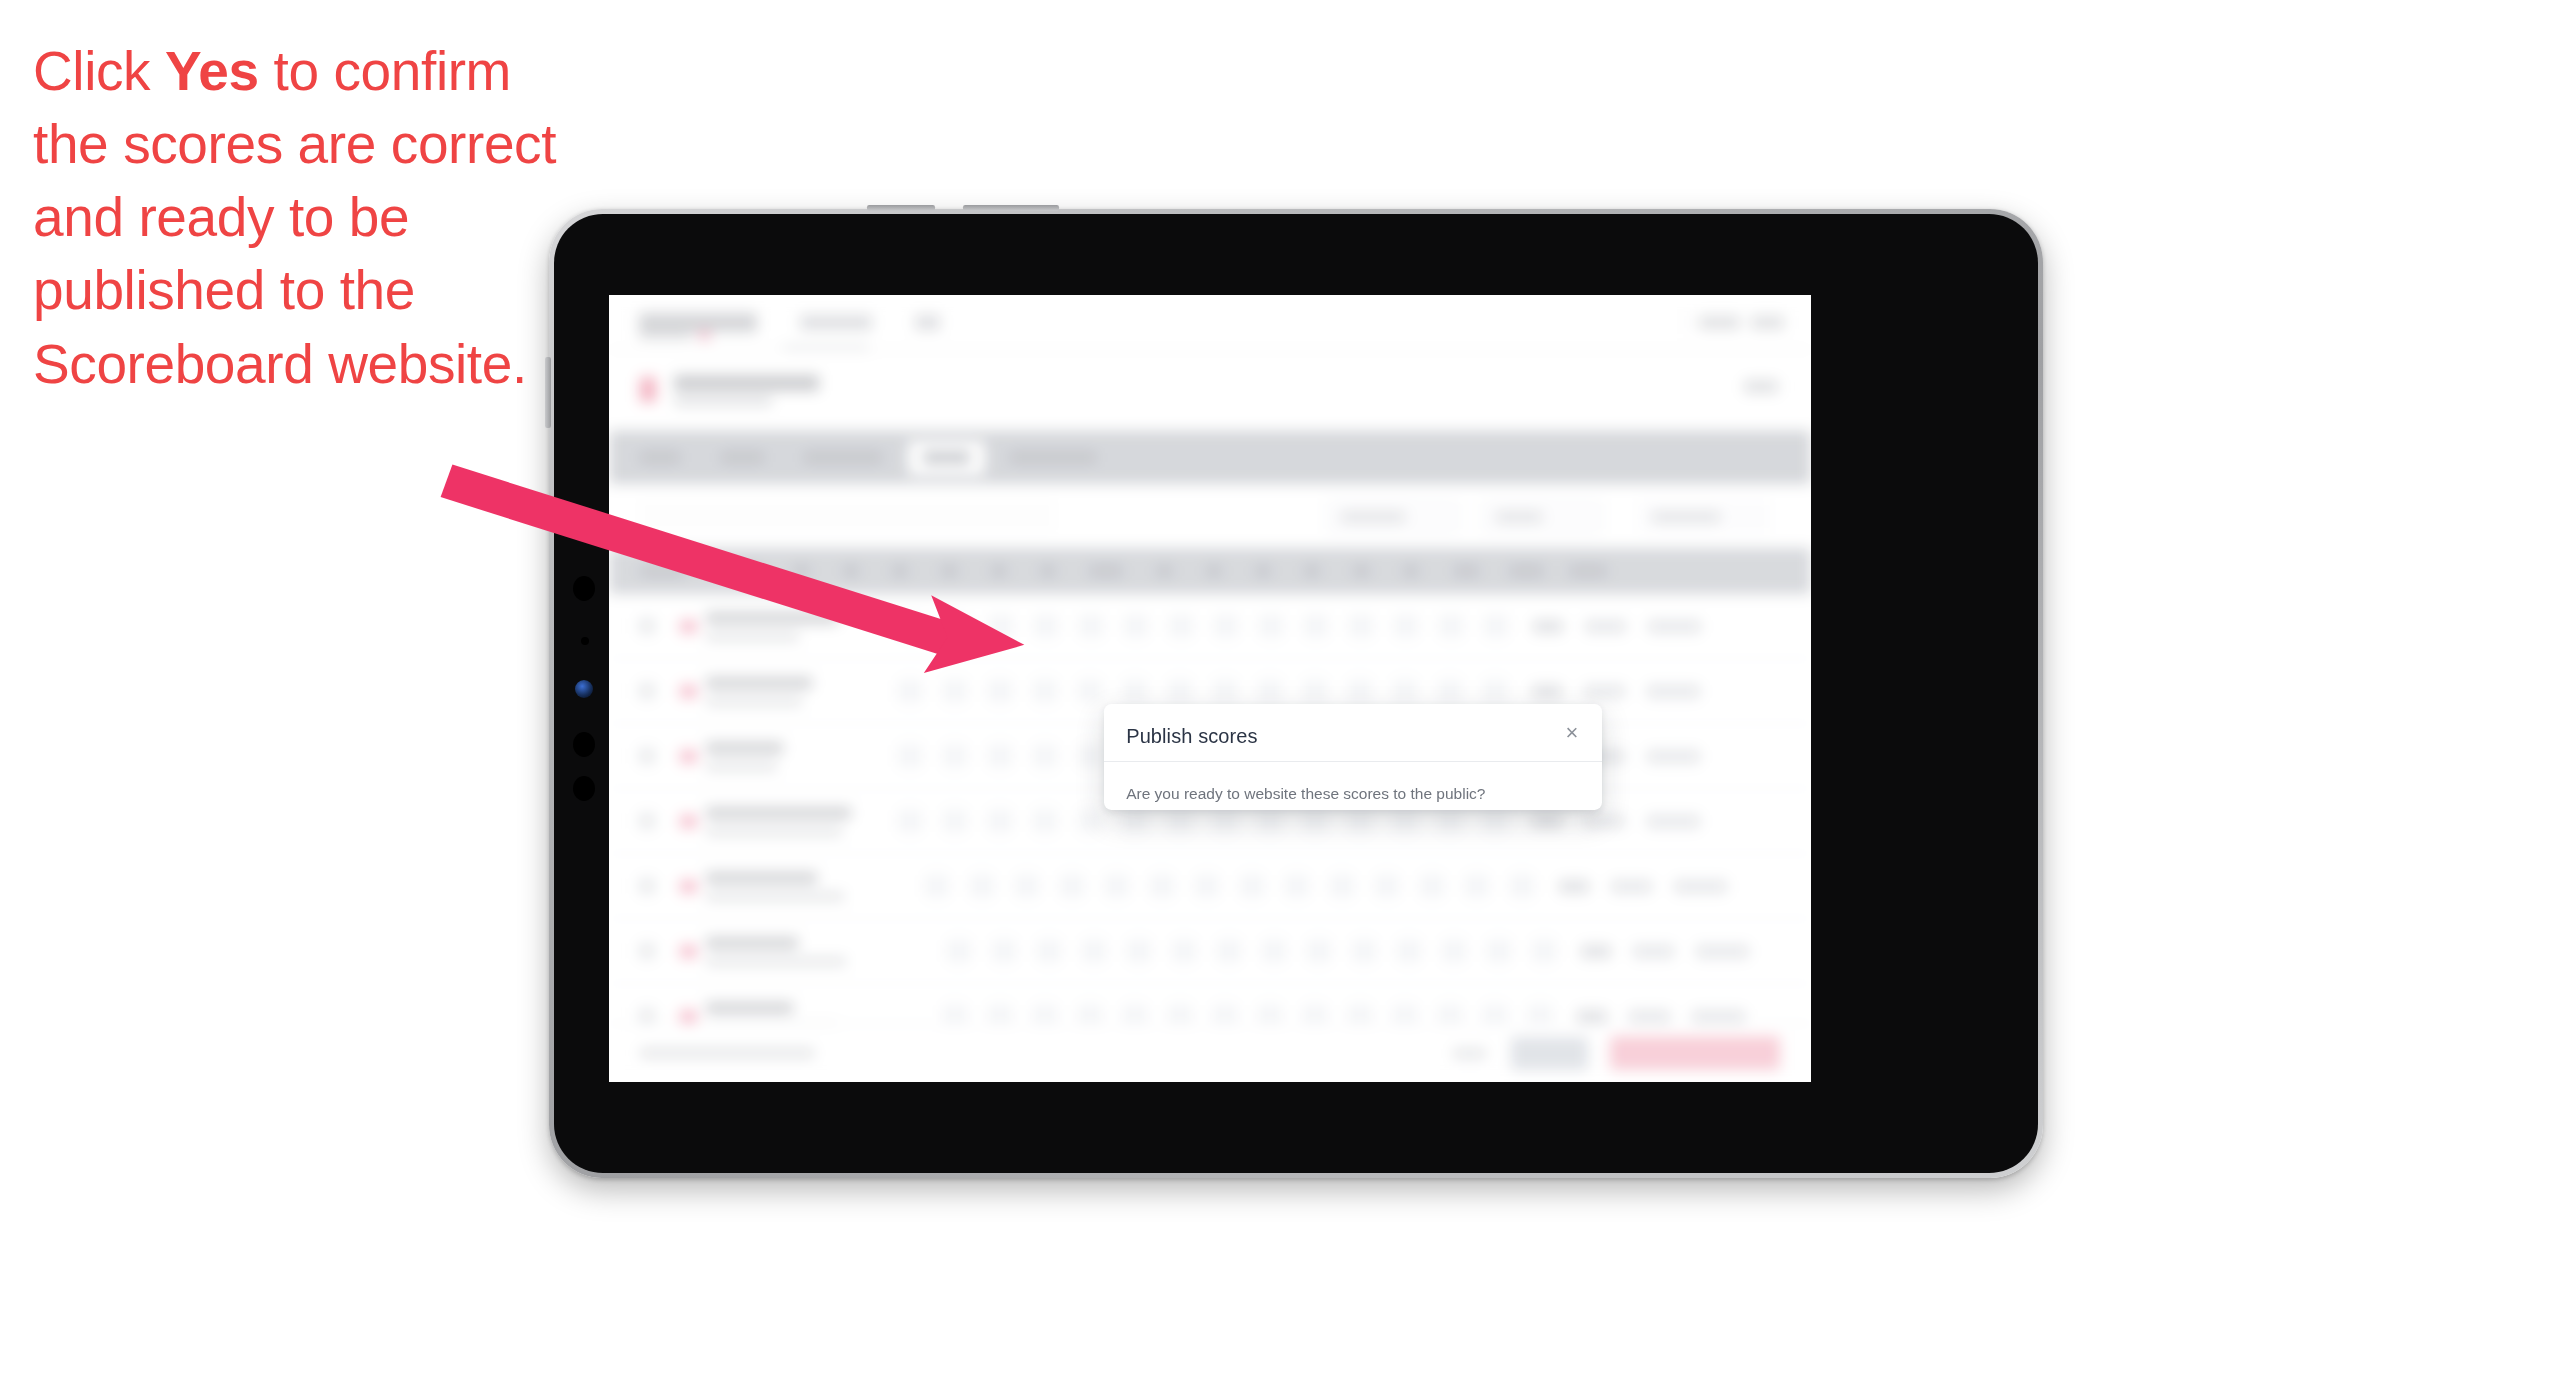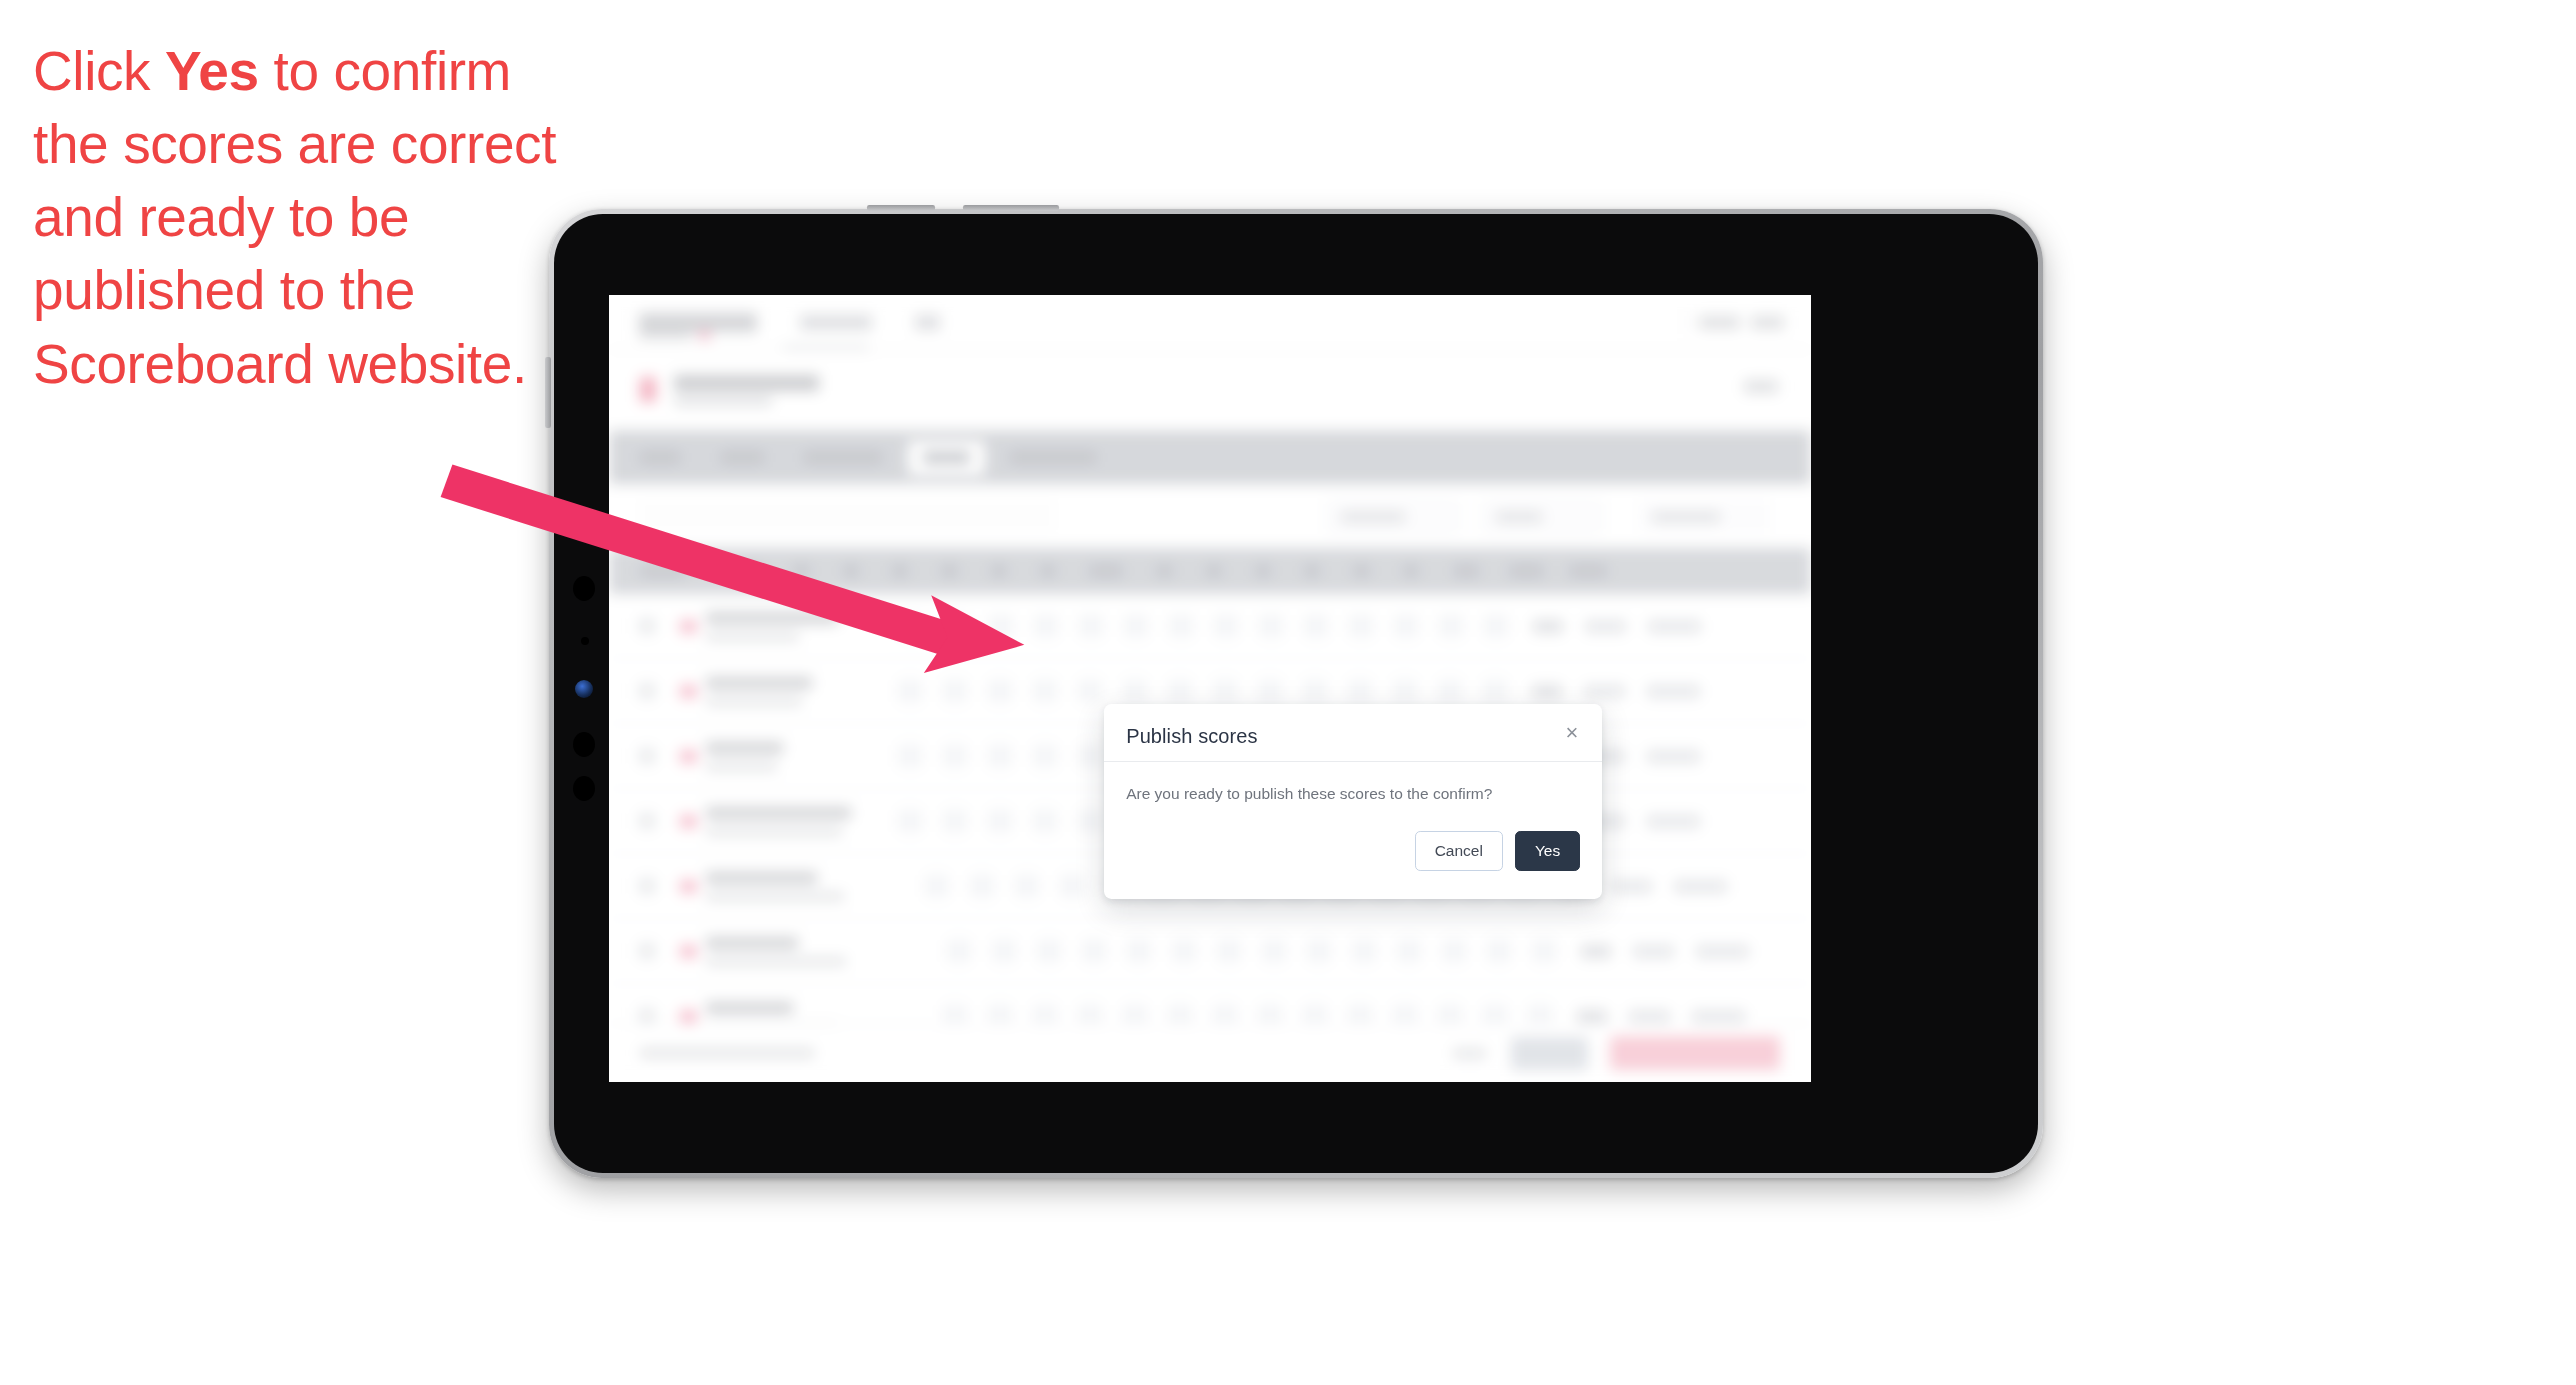--- a/index.html
+++ b/index.html
@@ -559,7 +559,7 @@
           <button id="dialog-close-button">×</button>
         </div>
         <div id="dialog-body">
-          <div id="dialog-message">Are you ready to publish these scores to the confirm?</div>
+          <div id="dialog-message">Are you ready to website these scores to the public?</div>
         </div>
         <div id="dialog-actions">
           <button id="cancel-button">Cancel</button>

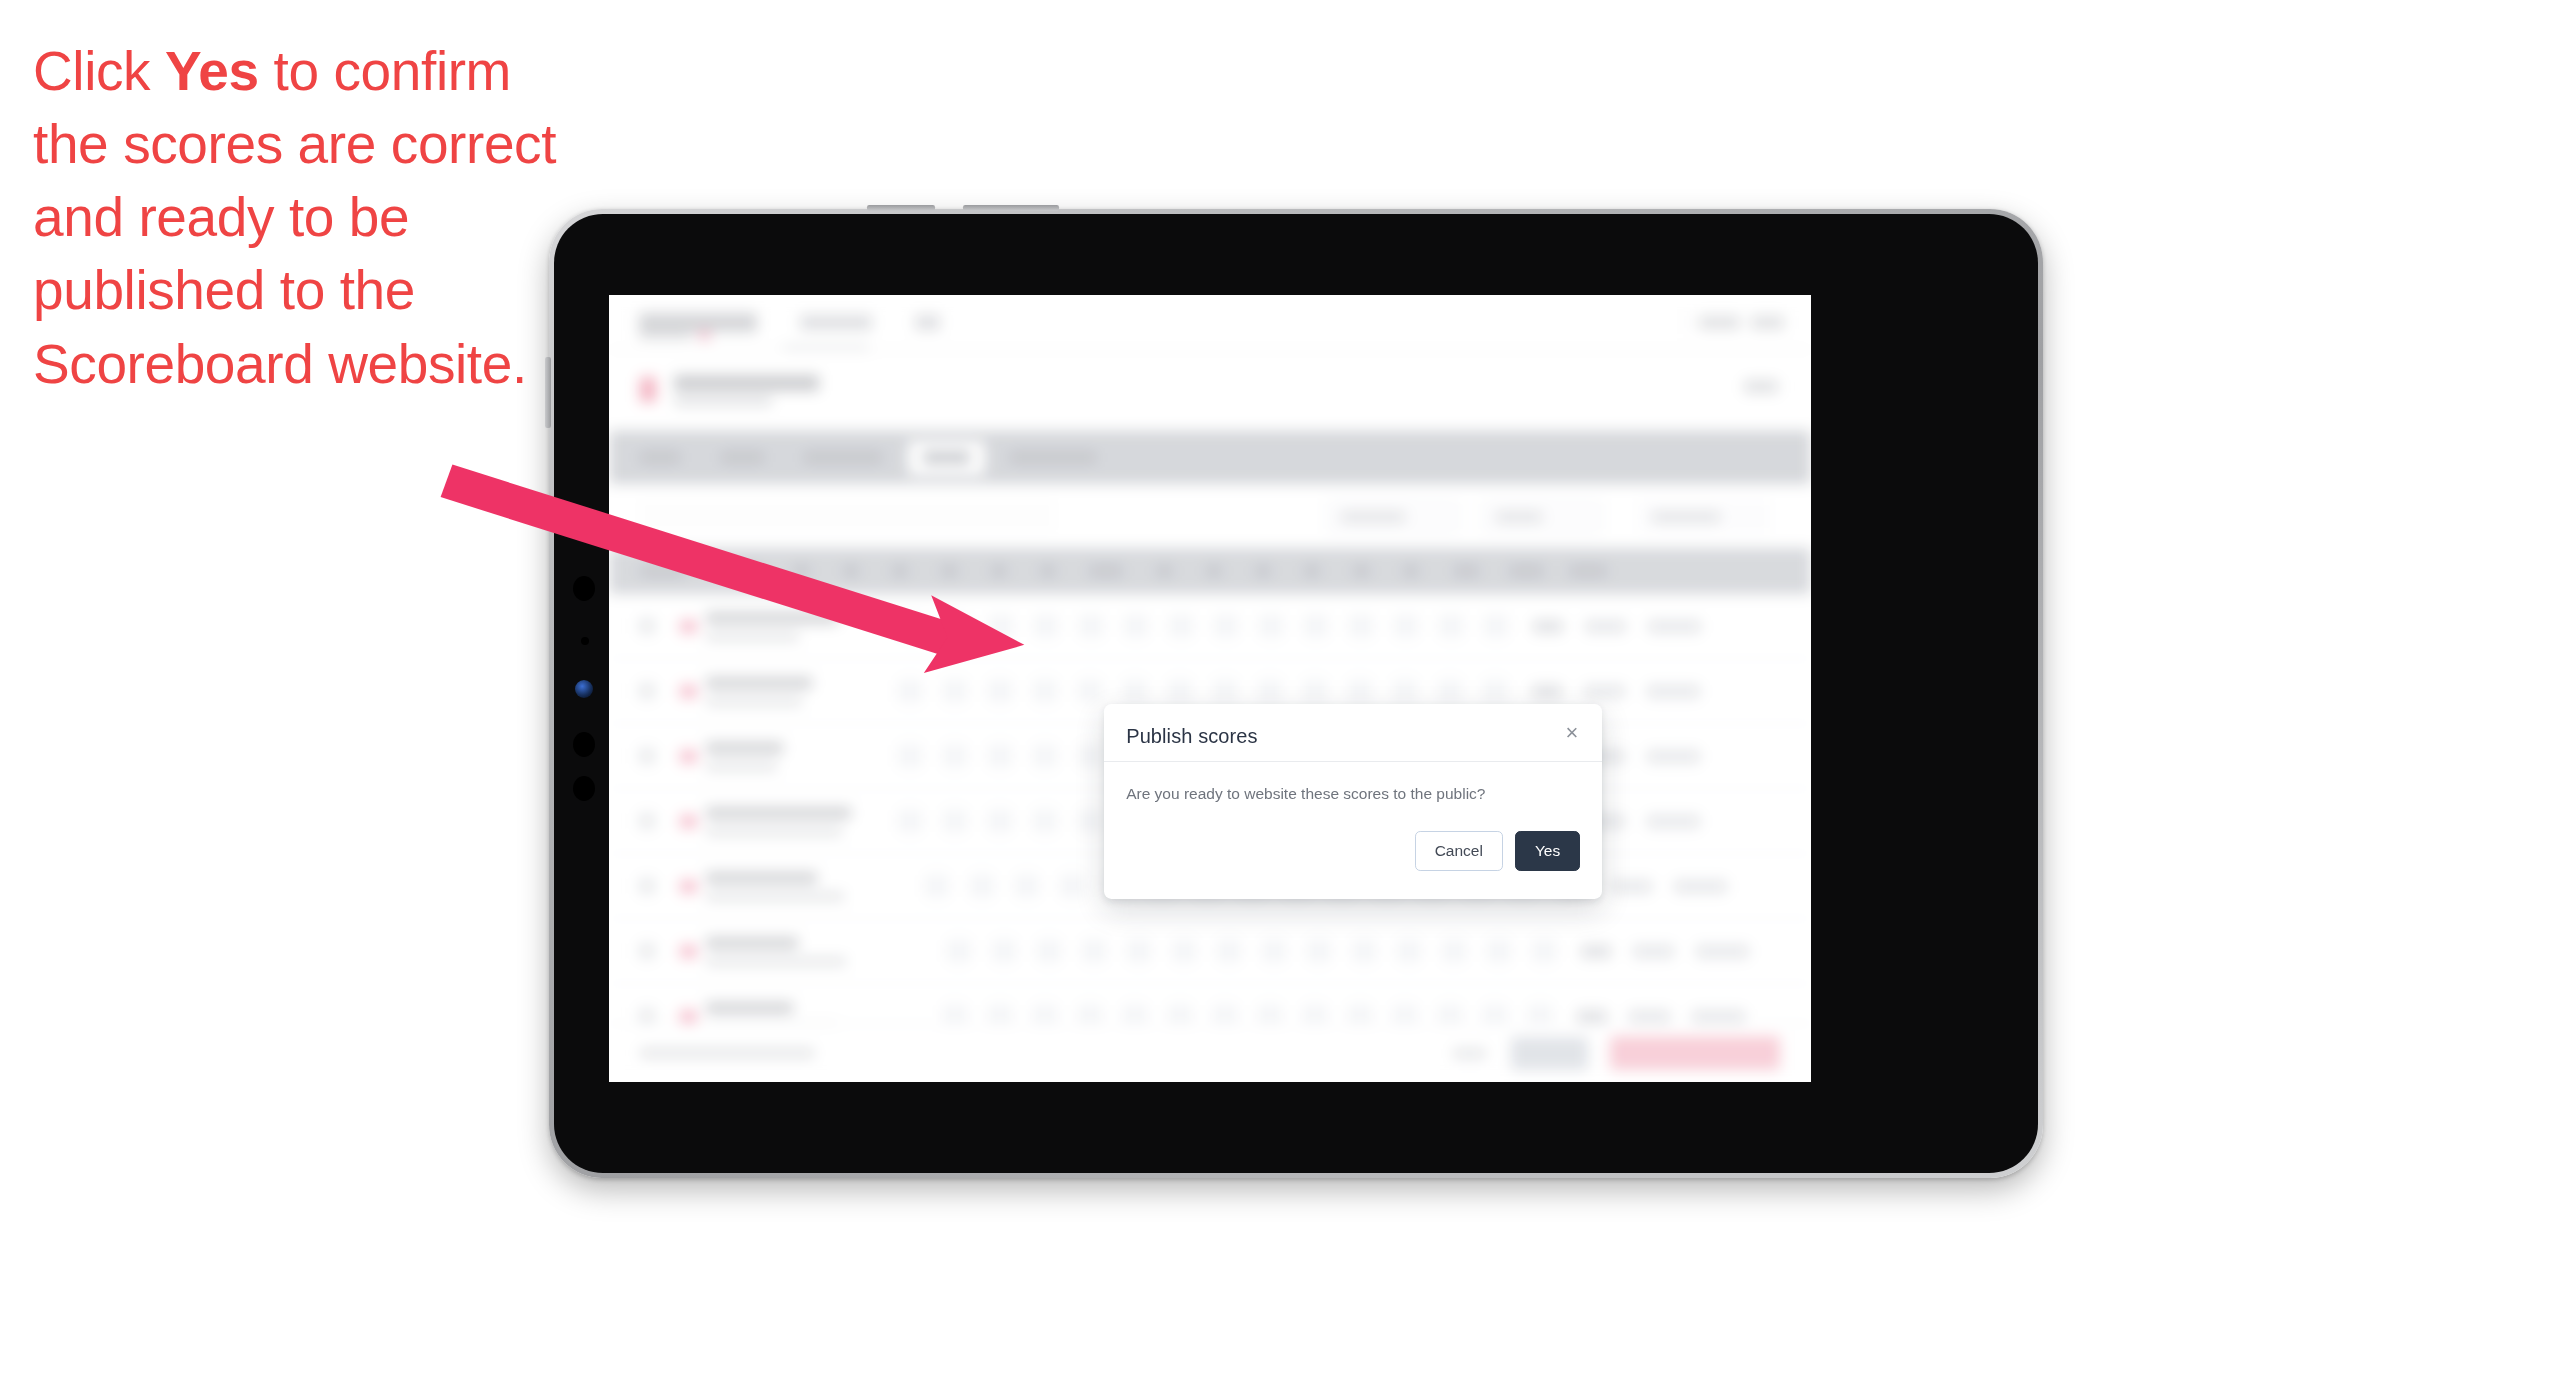--- a/index.html
+++ b/index.html
@@ -561,10 +561,6 @@
         <div id="dialog-body">
           <div id="dialog-message">Are you ready to website these scores to the public?</div>
         </div>
-        <div id="dialog-actions">
-          <button id="cancel-button">Cancel</button>
-          <button id="yes-button">Yes</button>
-        </div>
       </div>
 
     </div>

